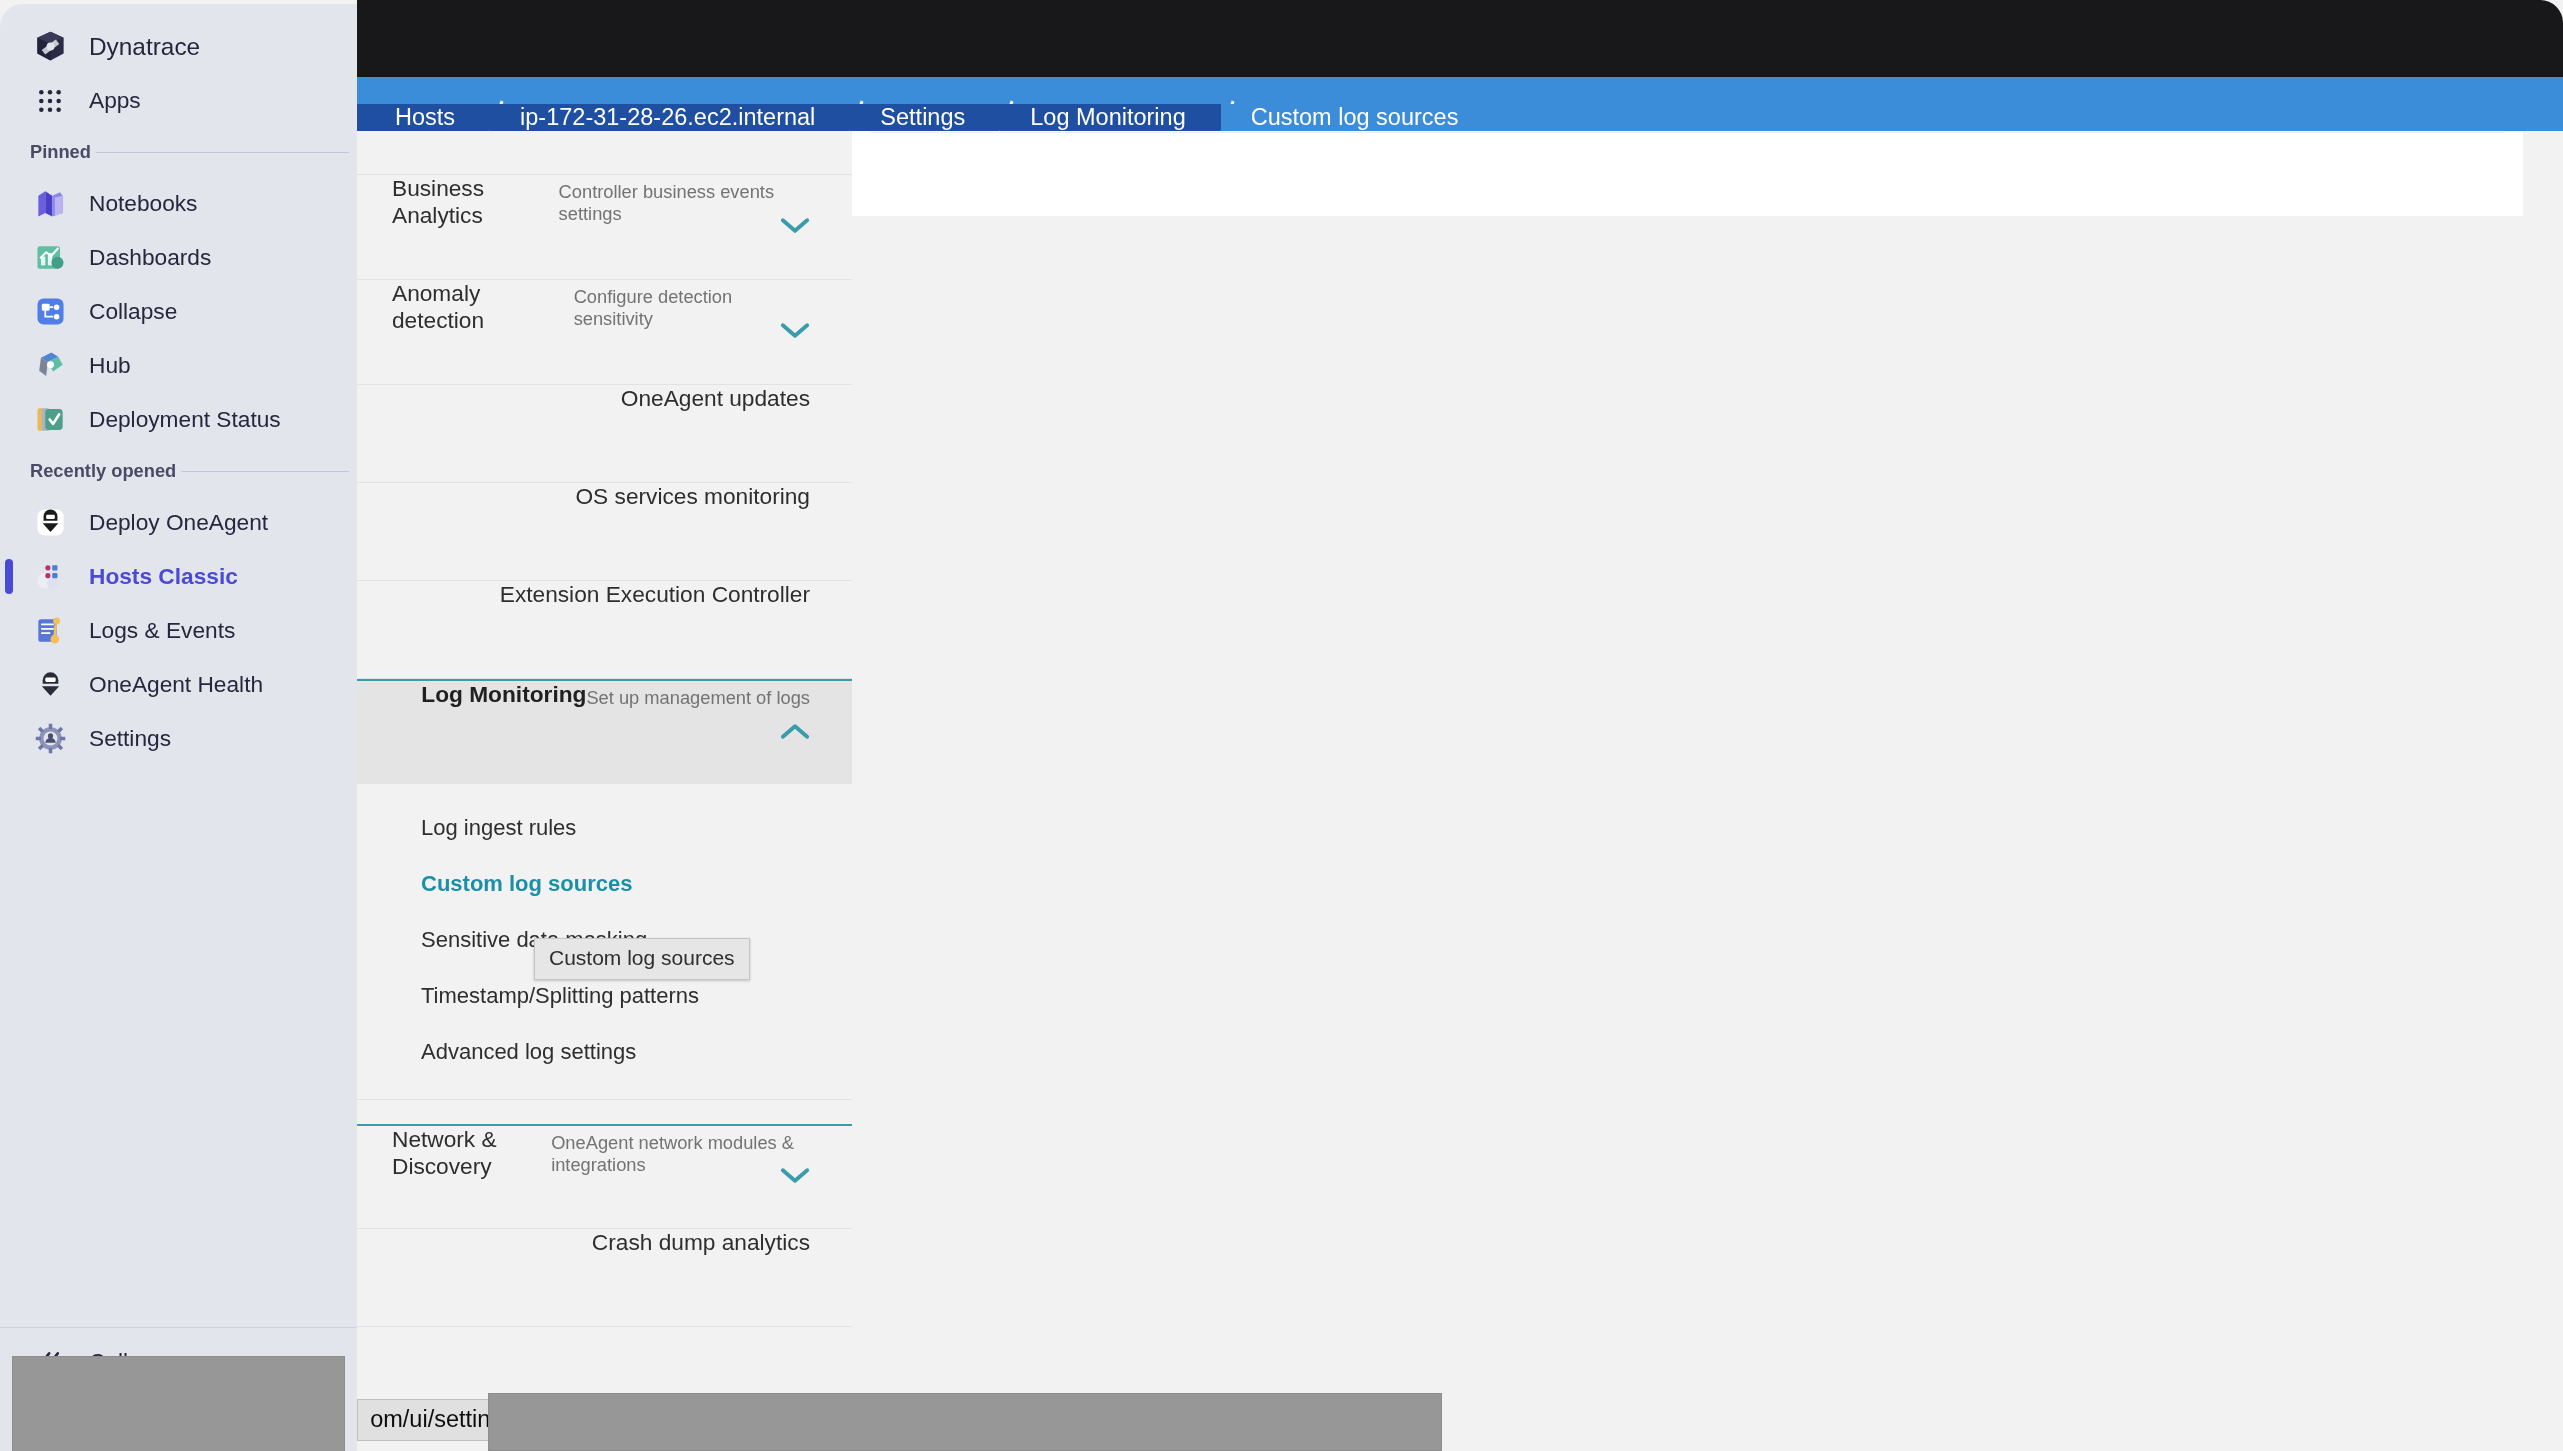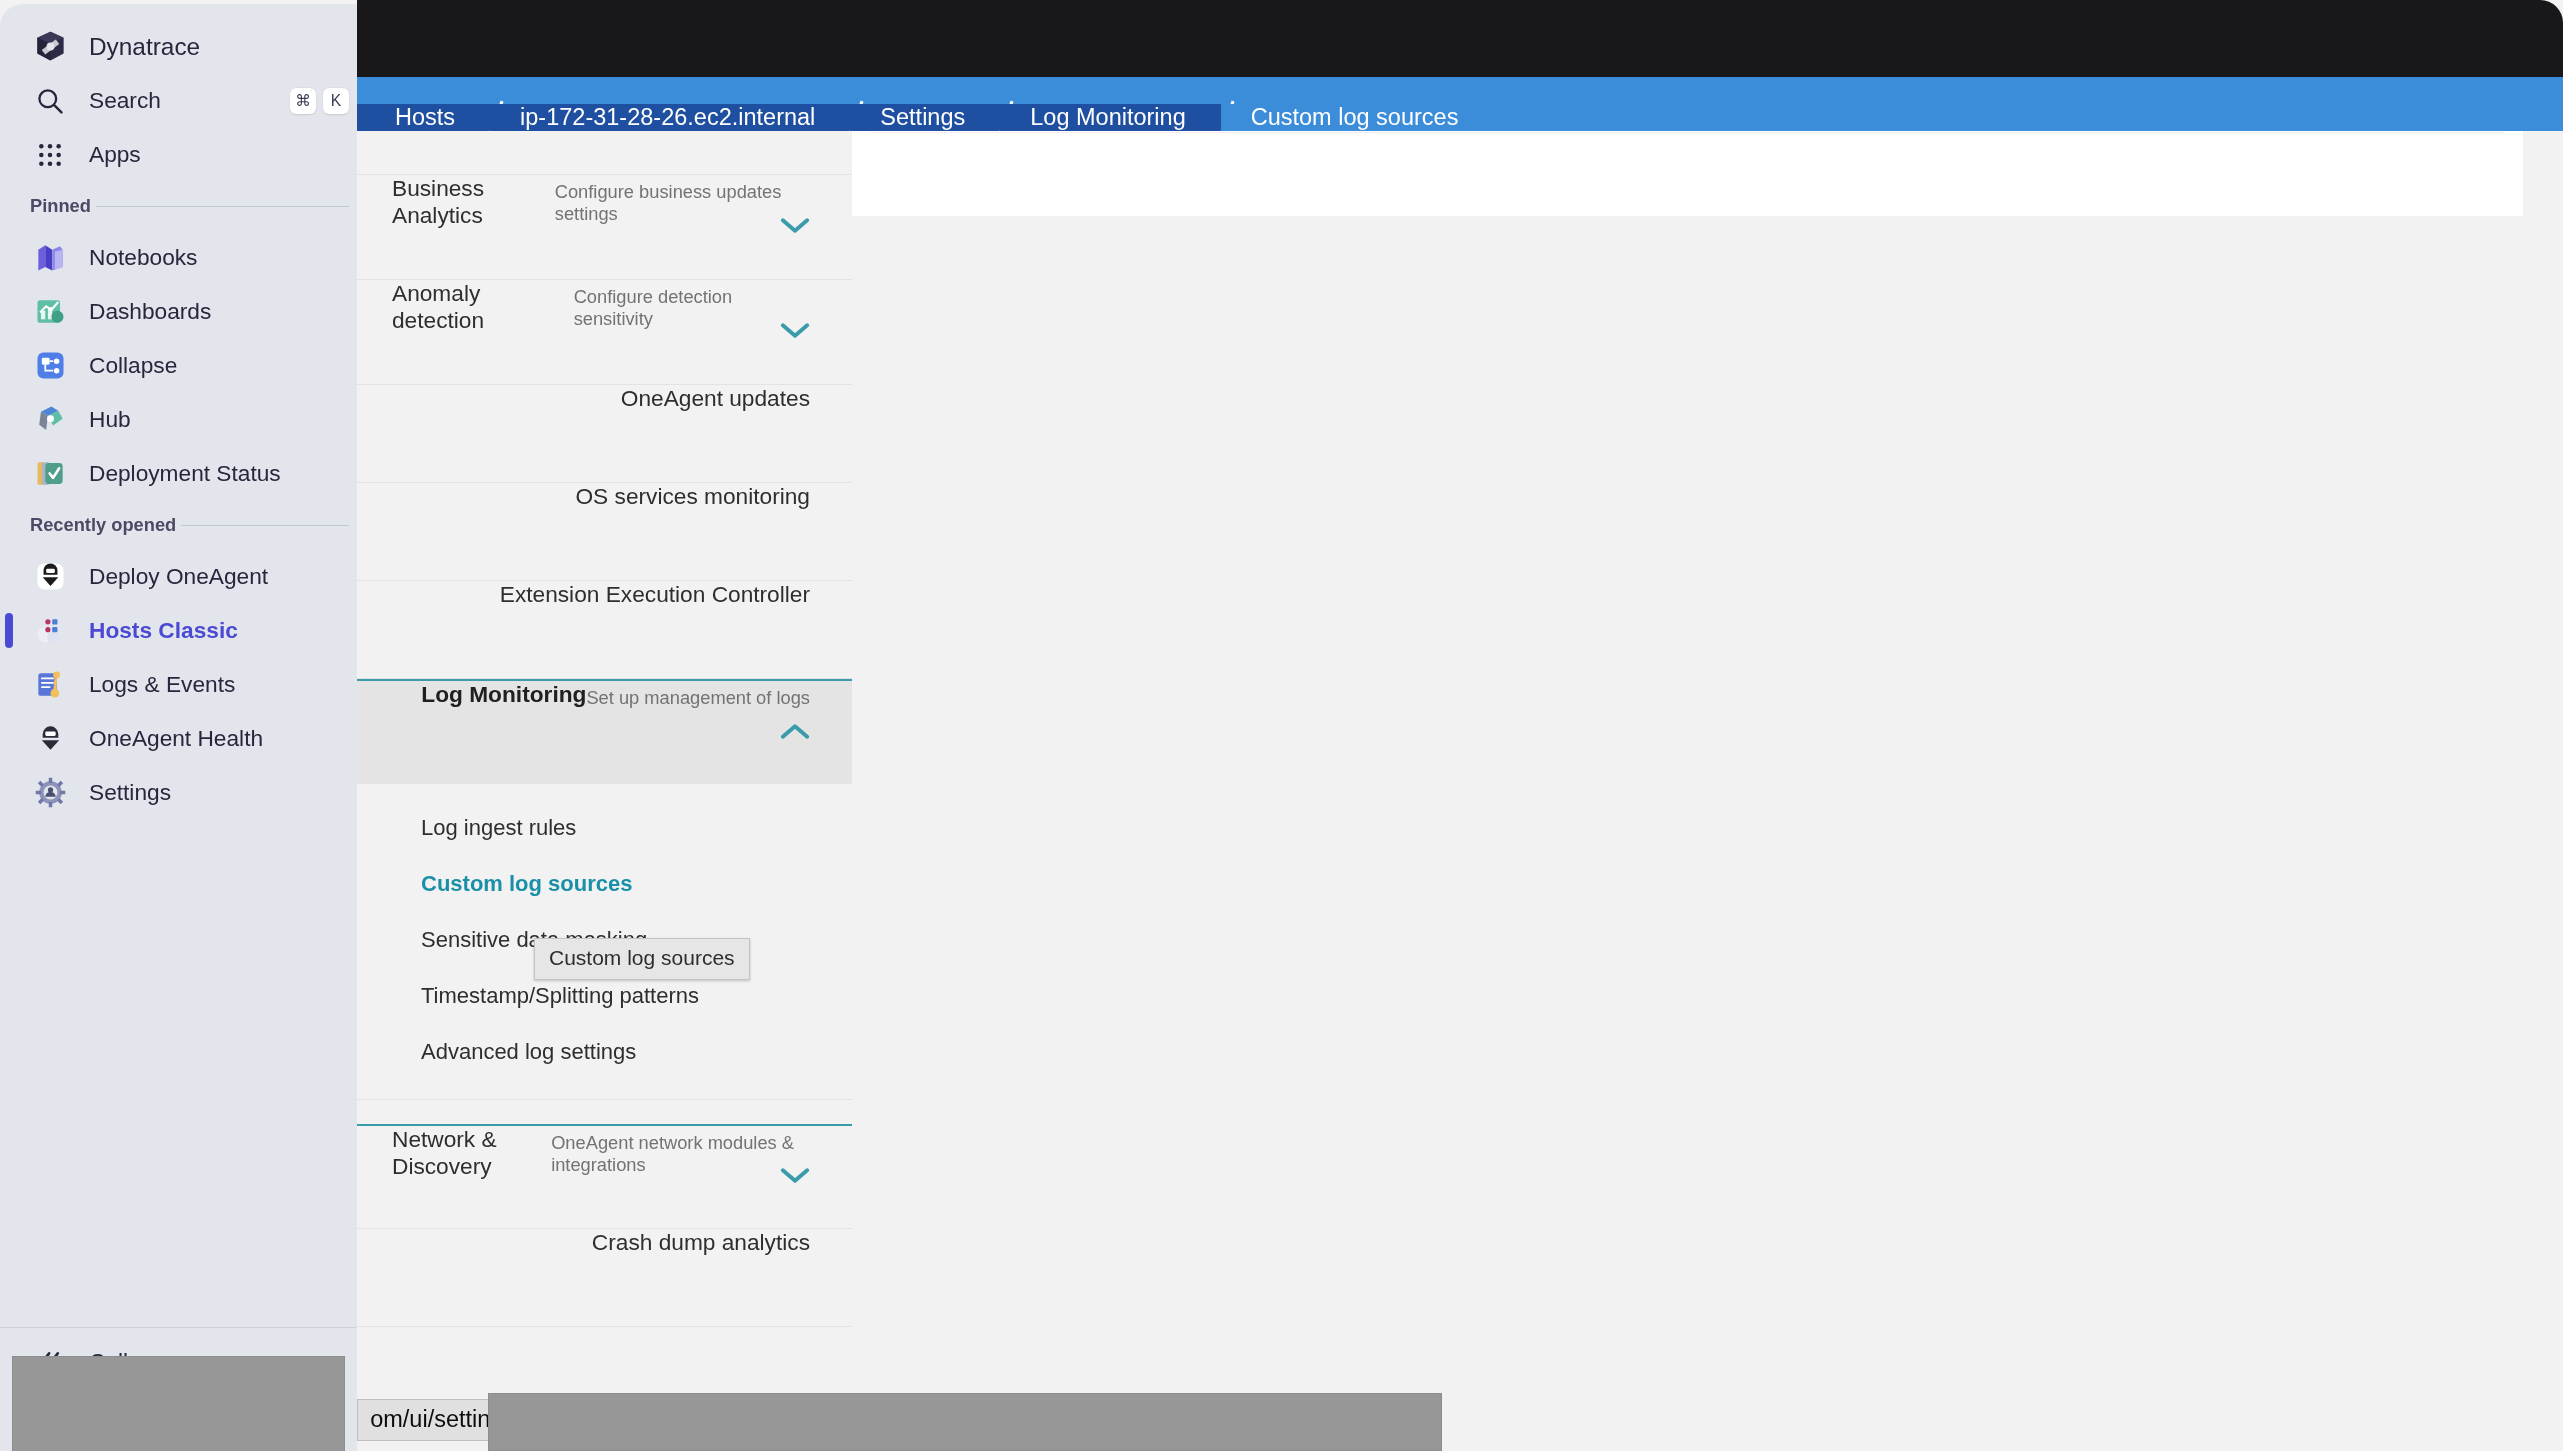--- a/index.html
+++ b/index.html
@@ -233,19 +233,6 @@
         <span class="label">Dynatrace</span>
       </div>
 
-      <div class="nav-row">
-        <span class="glyph">
-          <svg class="ic" width="30" height="30" viewBox="0 0 34 34">
-            <circle cx="14.5" cy="14.5" r="9.5" fill="none" stroke="#26263c" stroke-width="2.6"></circle>
-            <line x1="21.5" y1="21.5" x2="30" y2="30" stroke="#26263c" stroke-width="2.8" stroke-linecap="round"></line>
-          </svg>
-        </span>
-        <span class="label">Search</span>
-        <span class="kbd-group">
-          <span class="kbd">⌘</span>
-          <span class="kbd">K</span>
-        </span>
-      </div>
 
       <div class="nav-row">
         <span class="glyph">

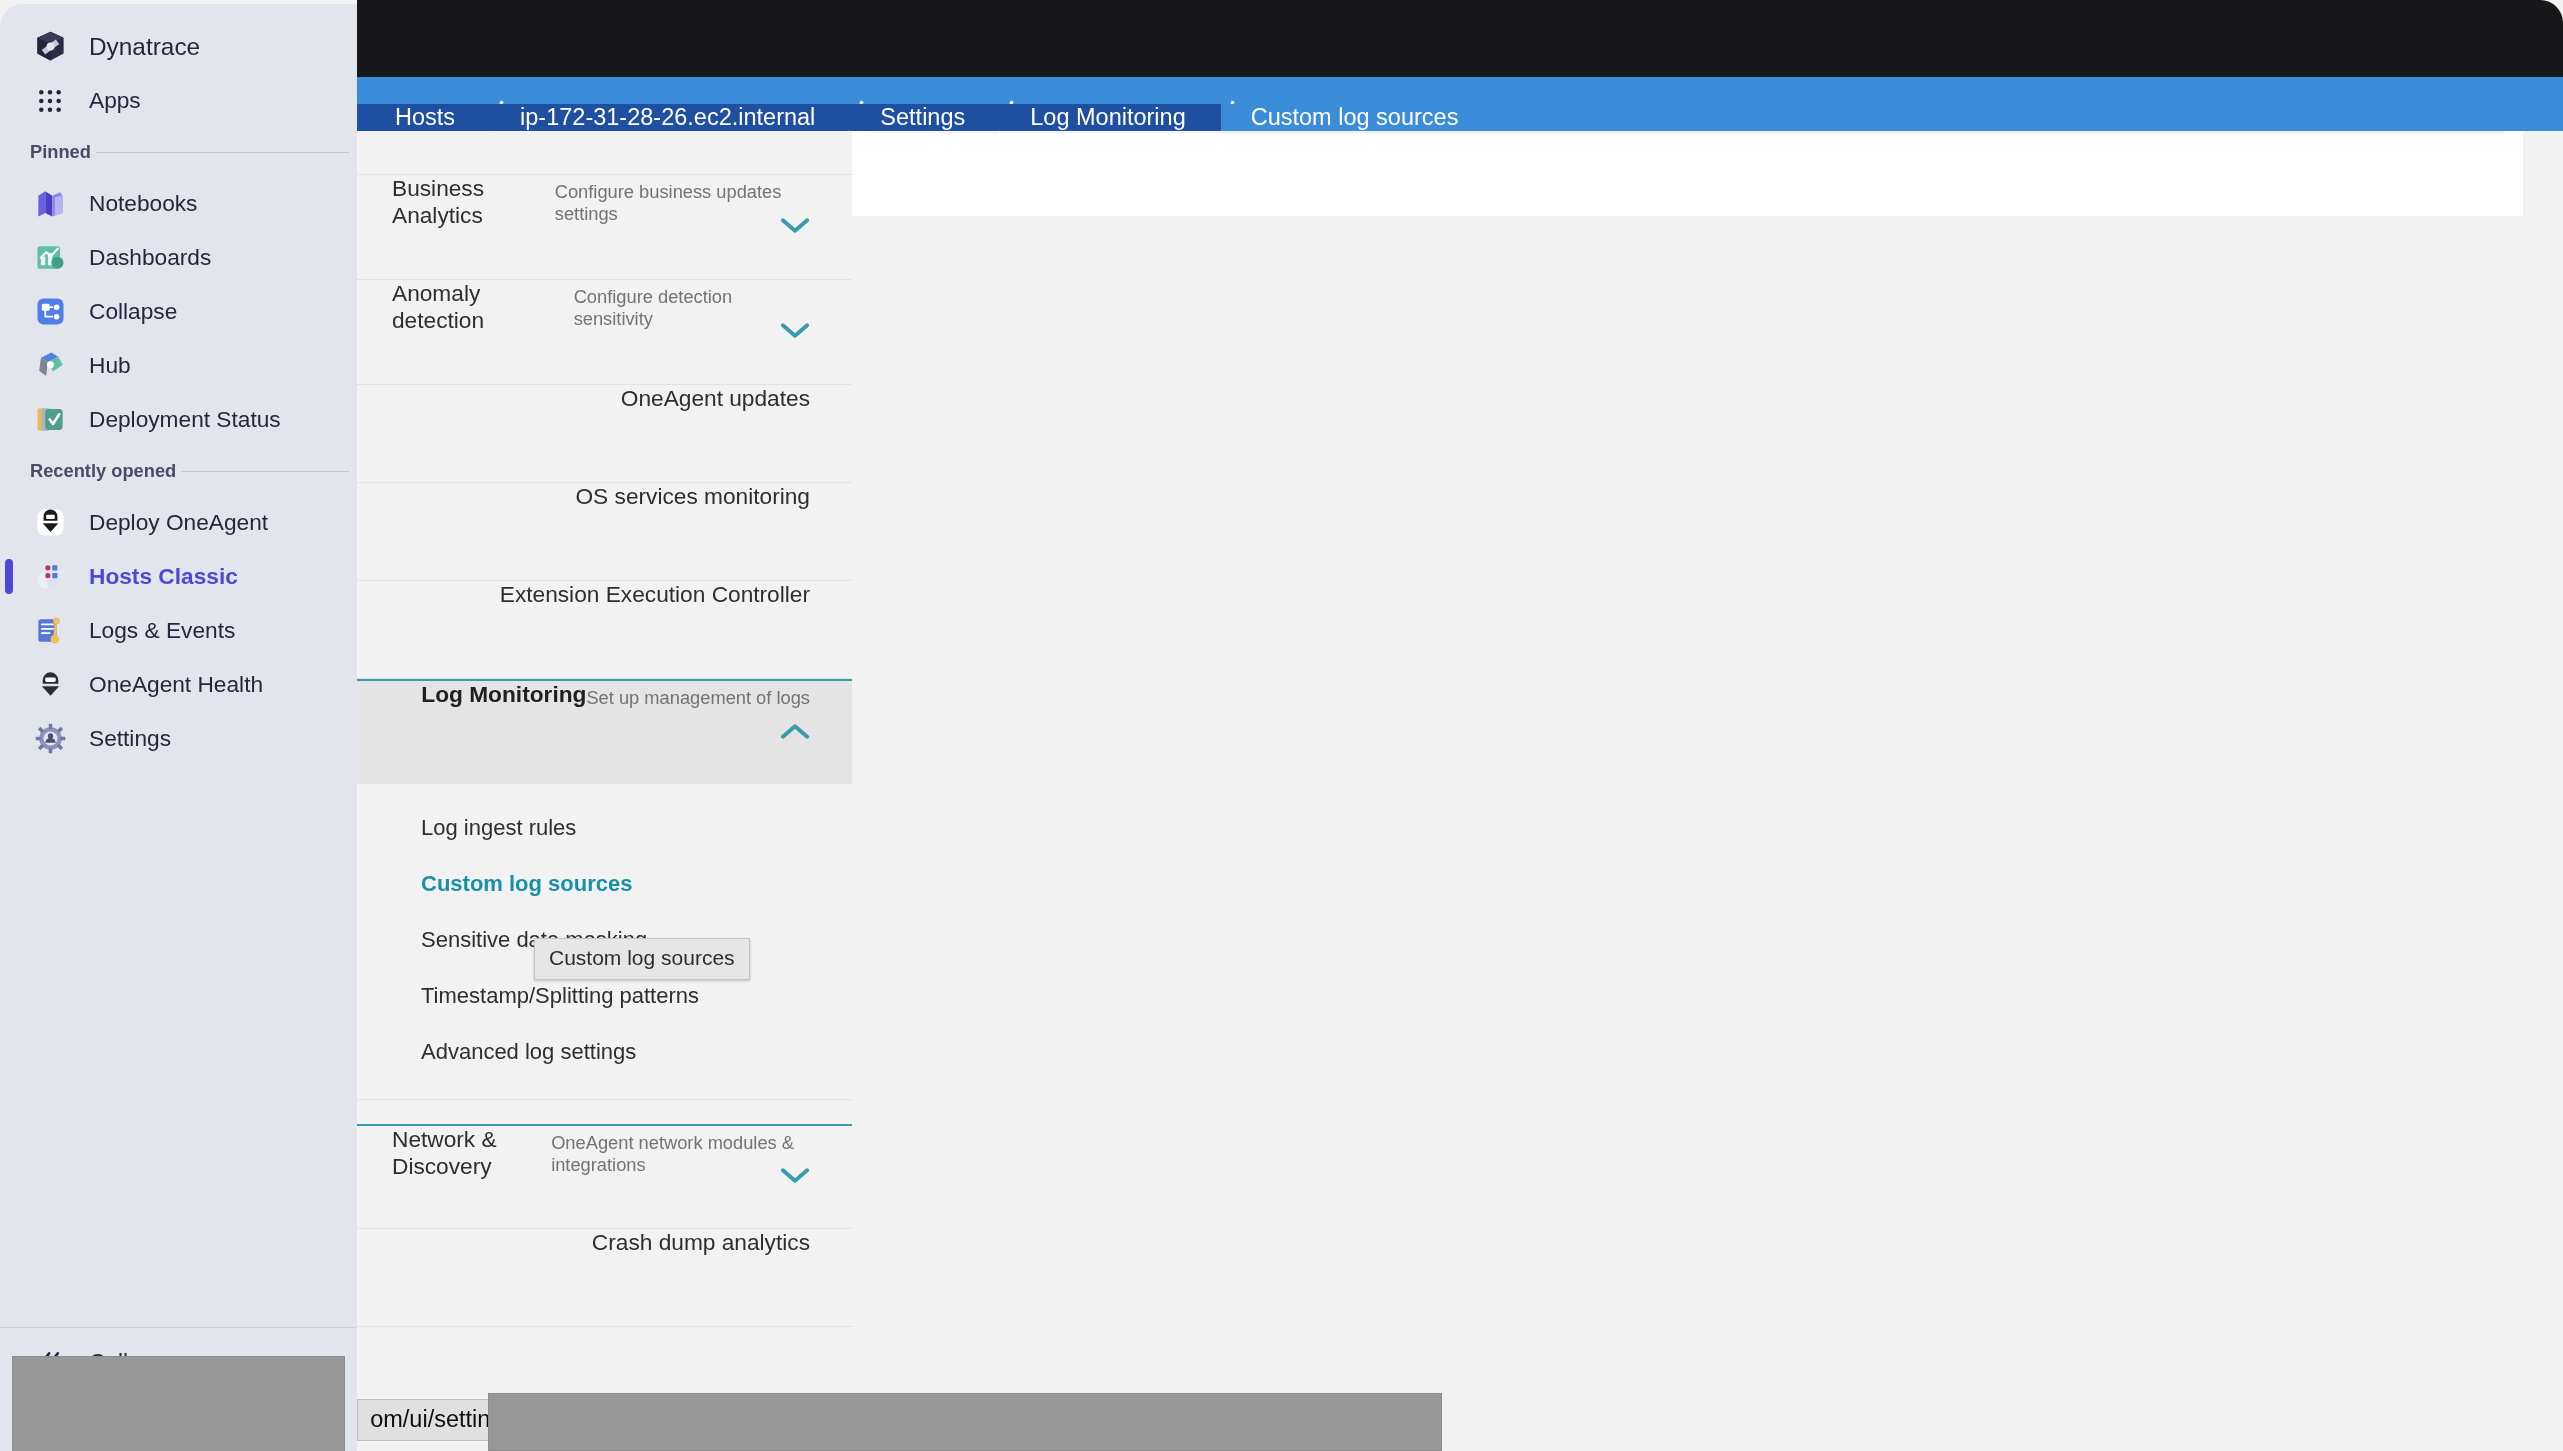--- a/index.html
+++ b/index.html
@@ -441,7 +441,7 @@
 
     <div class="sitem two">
       <span class="title">Business Analytics</span>
-      <span class="sub">Configure business updates settings</span>
+      <span class="sub">Controller business events settings</span>
       <span class="chev">
         <svg width="30" height="17.4" viewBox="0 0 34 20">
             <polyline points="3,4 17,16 31,4" fill="none" stroke="#3a9bab" stroke-width="4.5" stroke-linecap="round" stroke-linejoin="round"></polyline>

